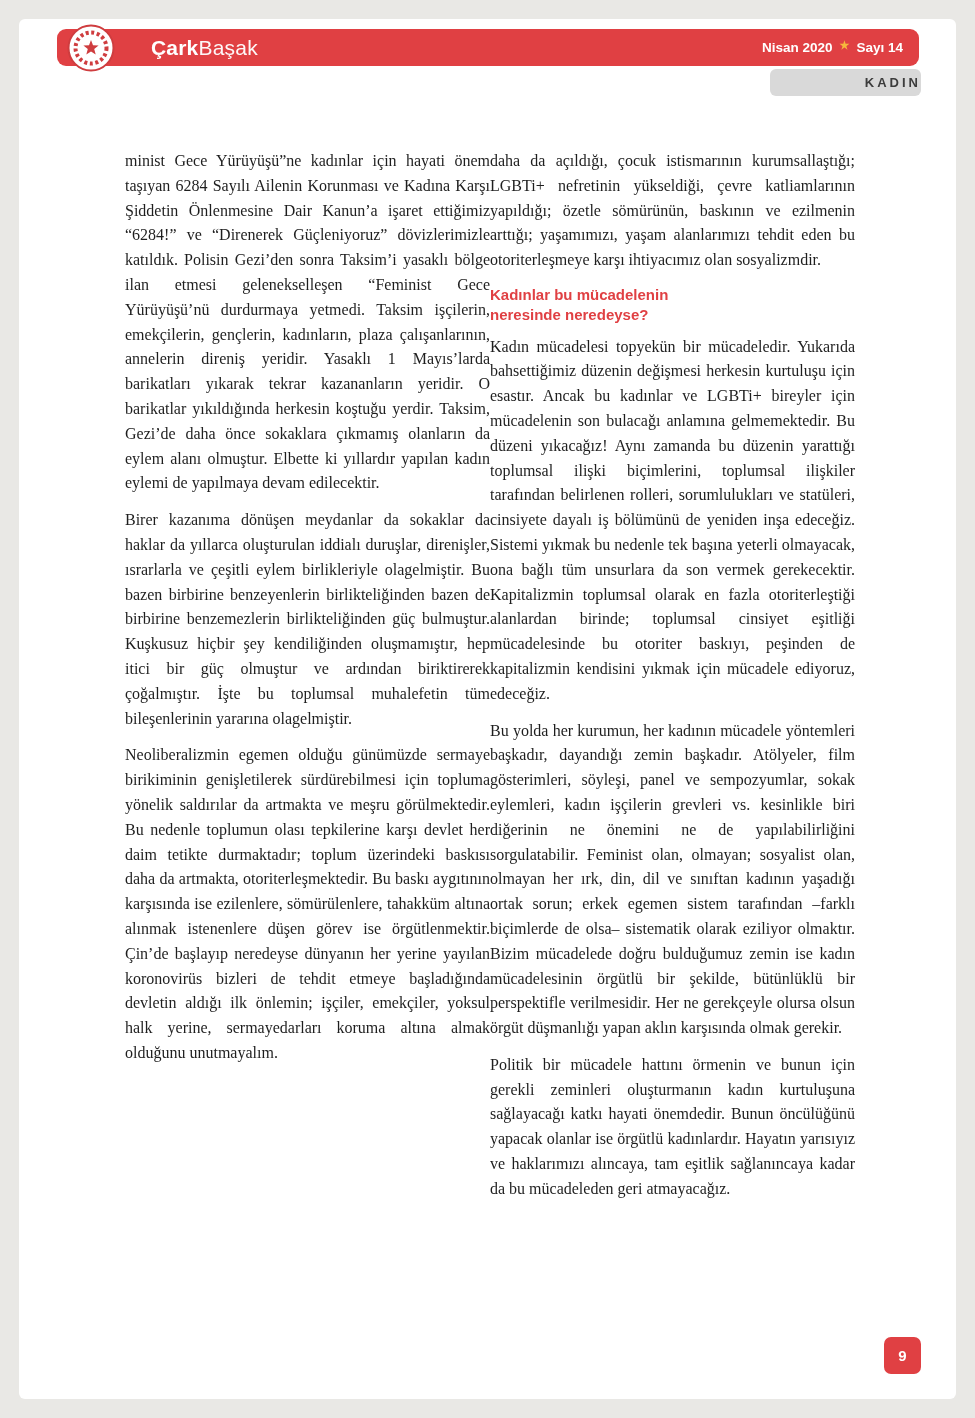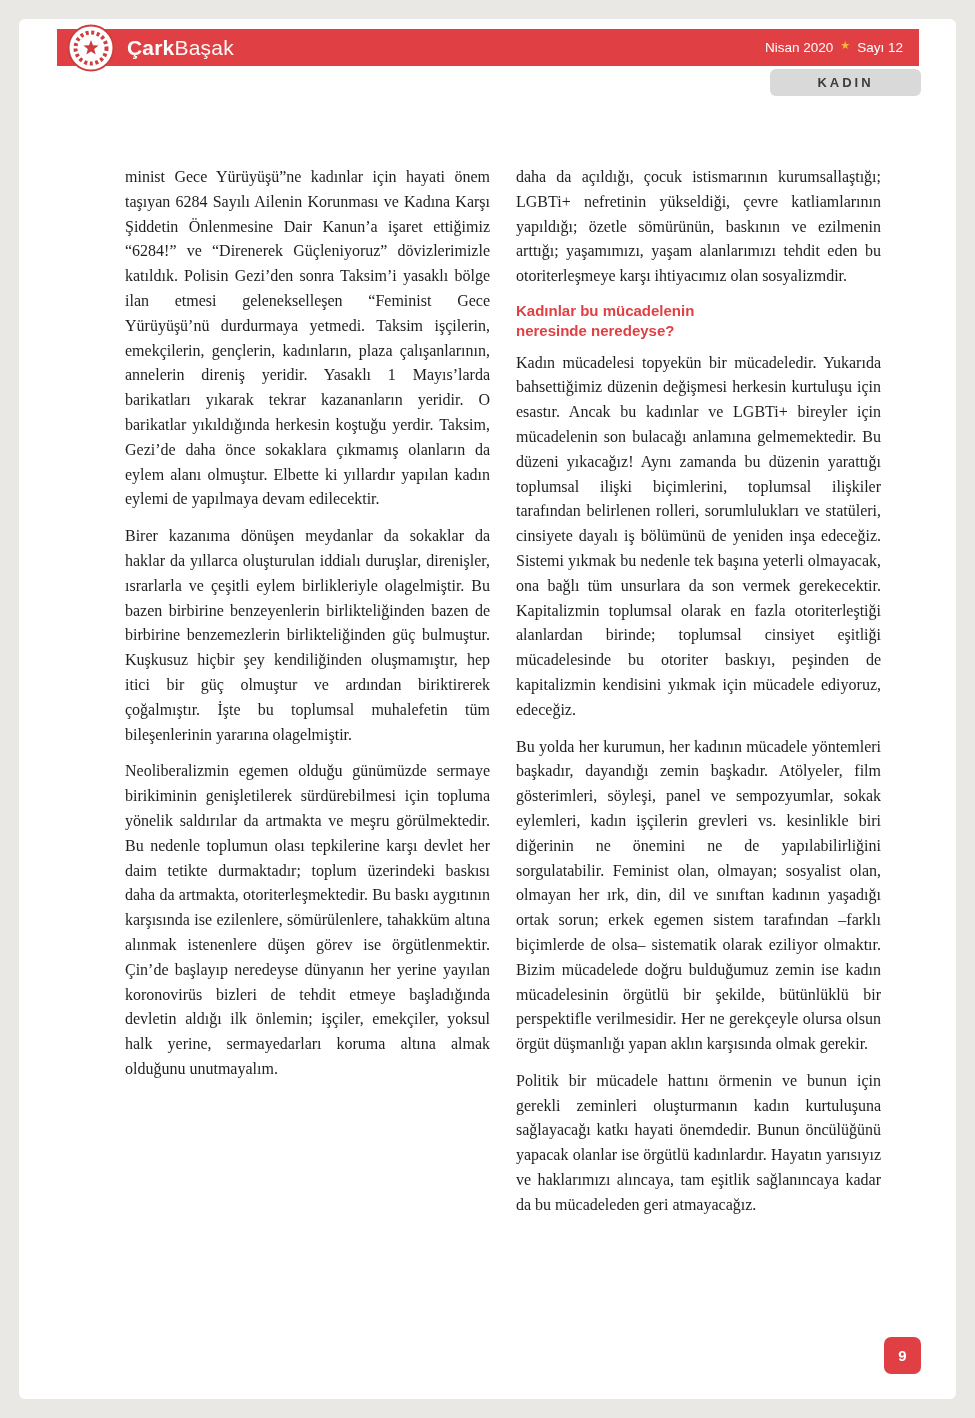--- a/index.html
+++ b/index.html
@@ -19,9 +19,10 @@
   .header-bar {
     position:absolute; left:38px; top:10px;
     width:862px; height:37px;
-    background:#e04043; border-radius:0;
+    background:#e04043; border-radius:9px;
     display:flex; align-items:center;
     padding:0 16px 0 10px;
+    gap:24px;
   }
   .logo {
     width:48px; height:48px; flex:none;

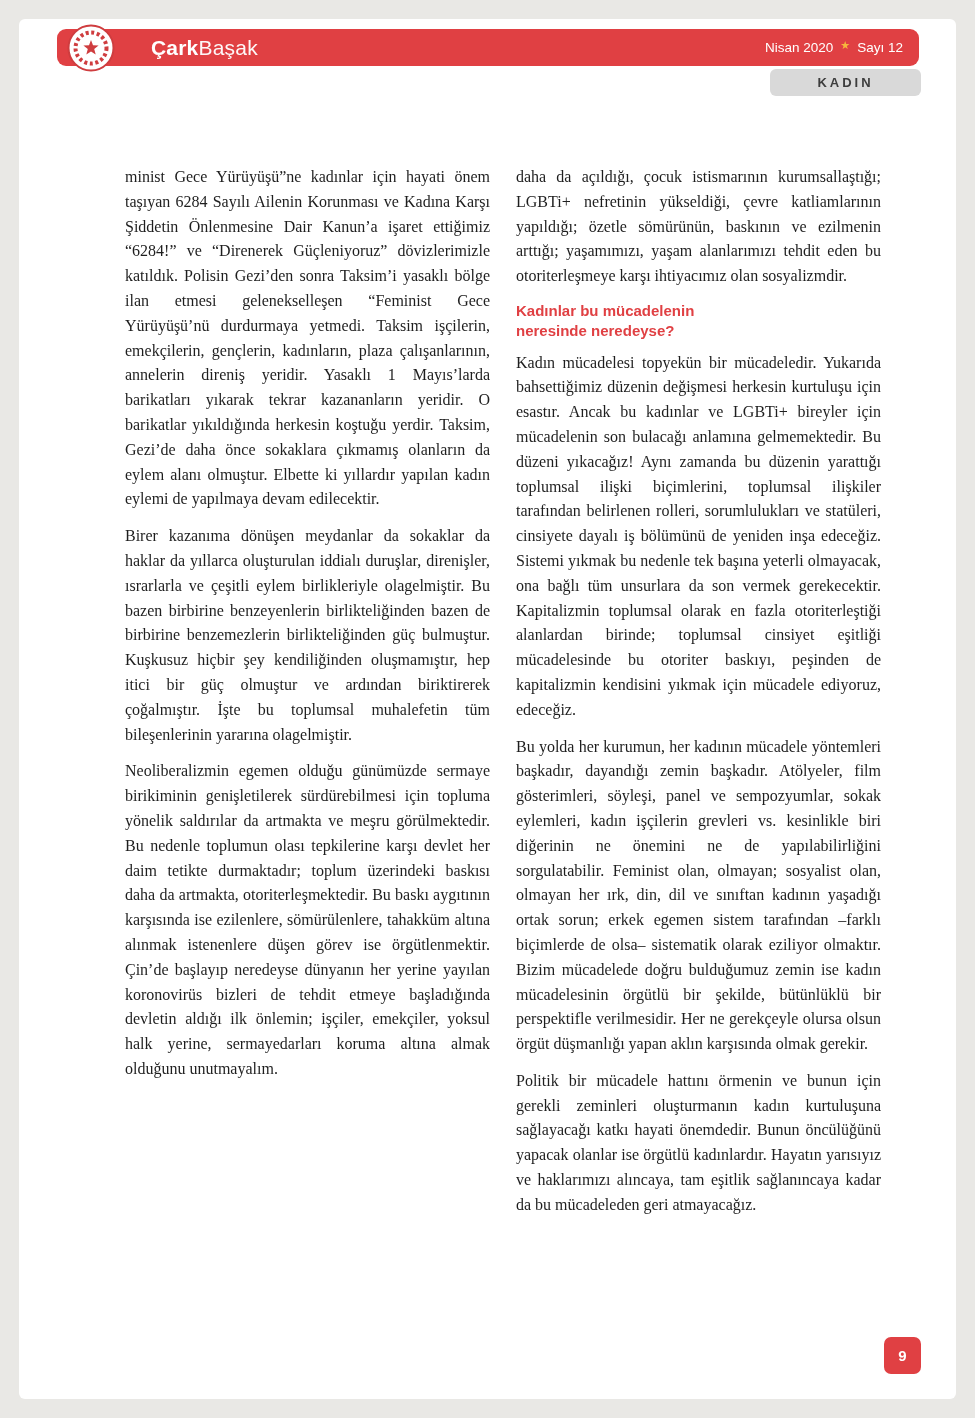--- a/index.html
+++ b/index.html
@@ -42,7 +42,7 @@
     margin-left:auto;
     display:flex; align-items:flex-start; gap:7px;
     font-family:"Liberation Sans", sans-serif;
-    font-weight:400; font-size:13.5px; color:#ffffff;
+    font-weight:700; font-size:13.5px; color:#ffffff;
     white-space:nowrap;
   }
   .issue .star { color:#f6b73c; font-size:11px; line-height:1; }

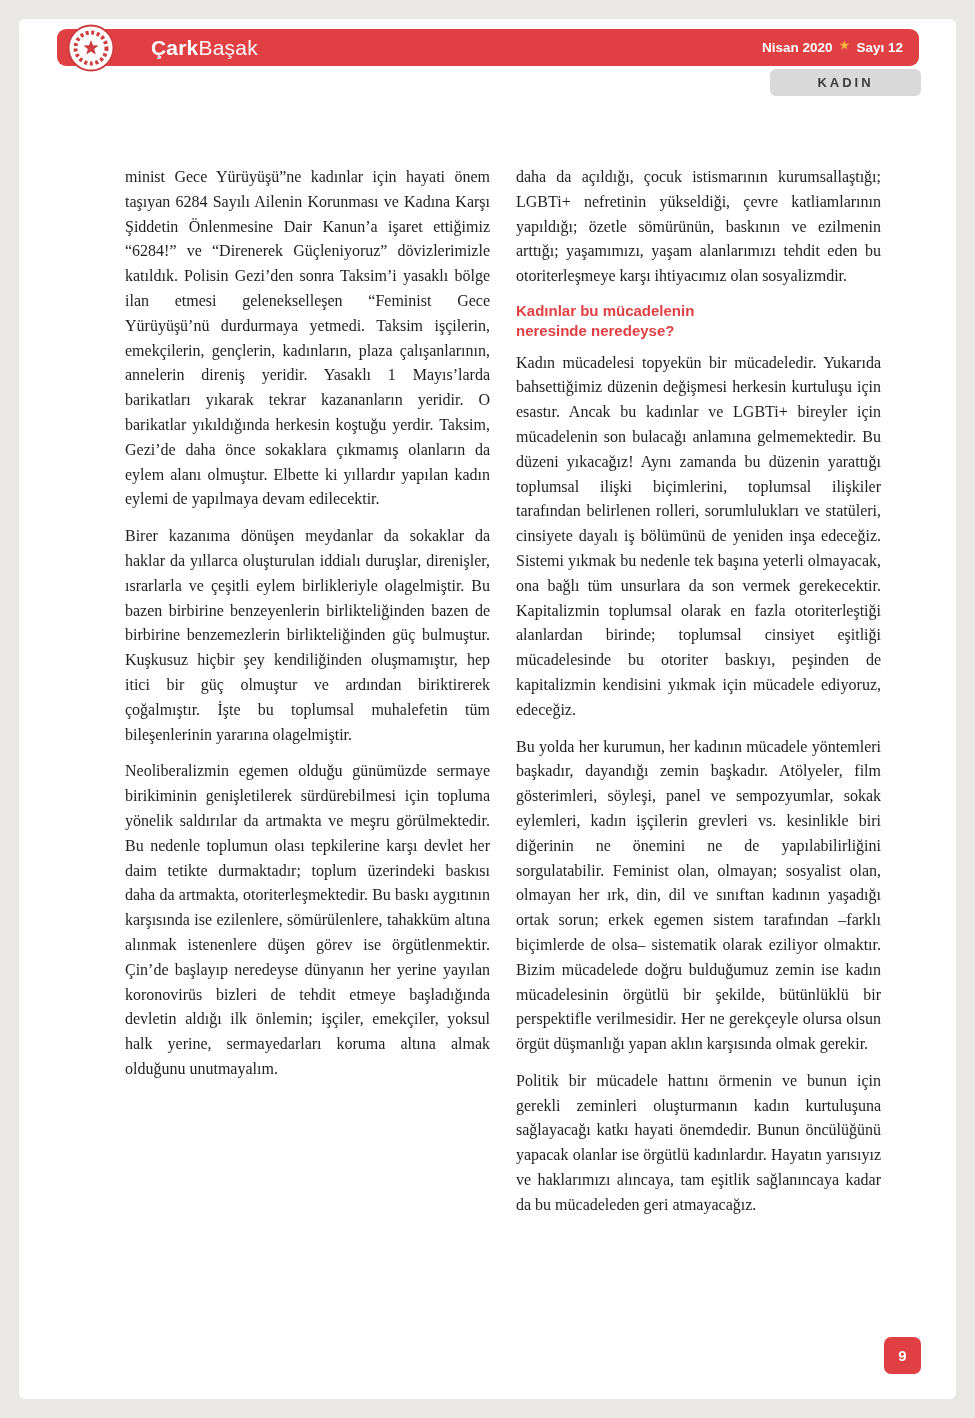--- a/index.html
+++ b/index.html
@@ -104,7 +104,7 @@
     <div class="issue">
       <span>Nisan 2020</span>
       <span class="star">★</span>
-      <span>Sayı 12</span>
+      <span>Sayı 14</span>
     </div>
   </header>
 

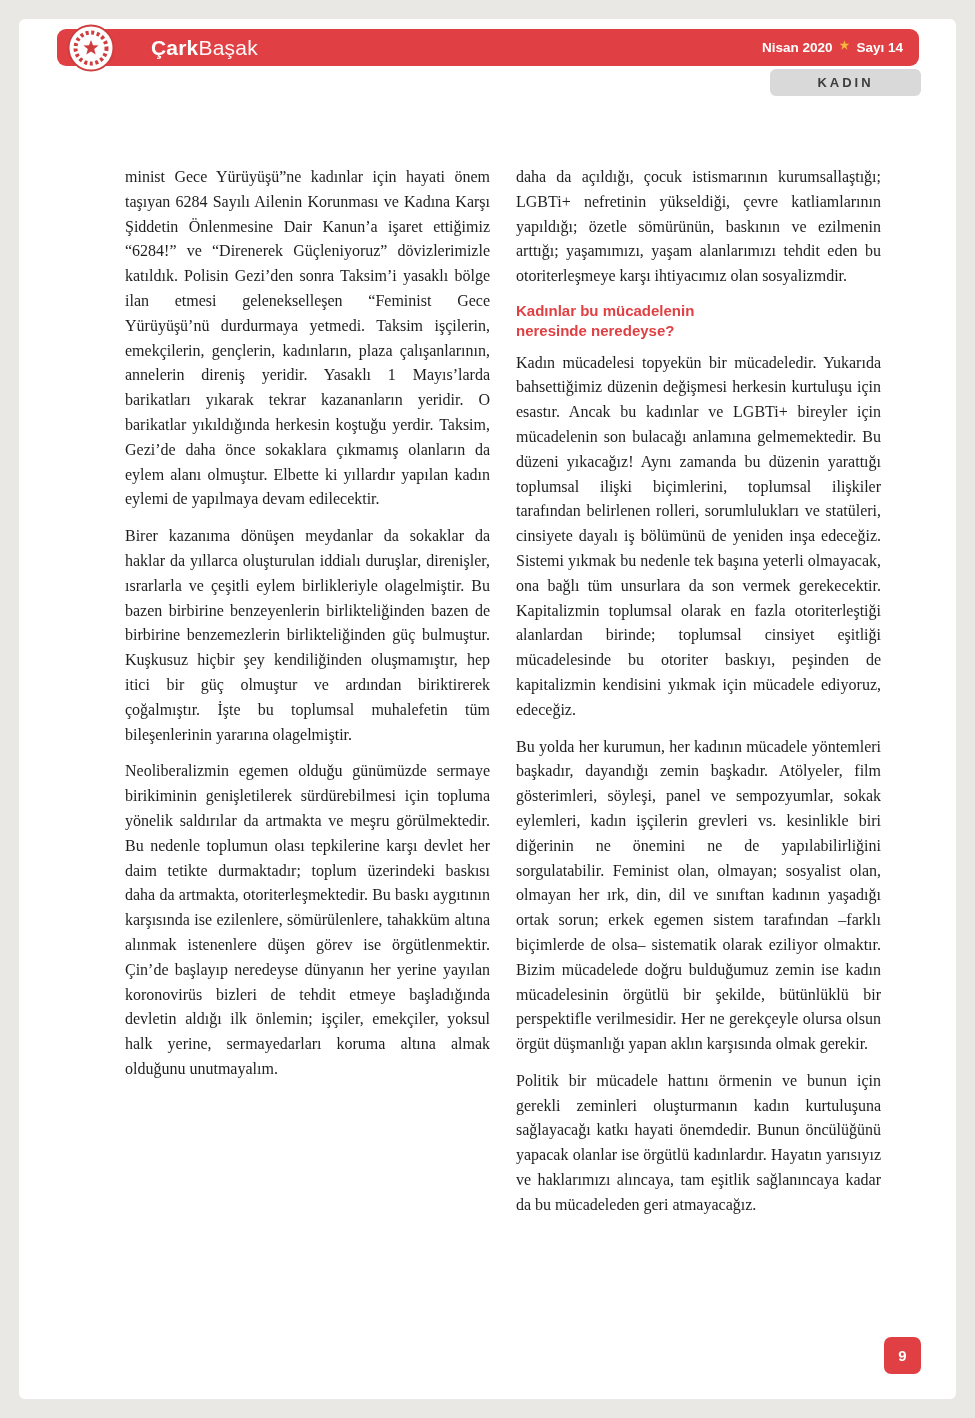--- a/index.html
+++ b/index.html
@@ -50,7 +50,7 @@
     position:absolute; right:35px; top:50px;
     width:151px; height:27px;
     background:#d9d9d9; border-radius:6px;
-    text-align:center; line-height:27px;
+    text-align:right; line-height:27px;
     font-family:"Liberation Sans", sans-serif;
     font-weight:700; font-size:13px; letter-spacing:3px;
     color:#3d3d3d;

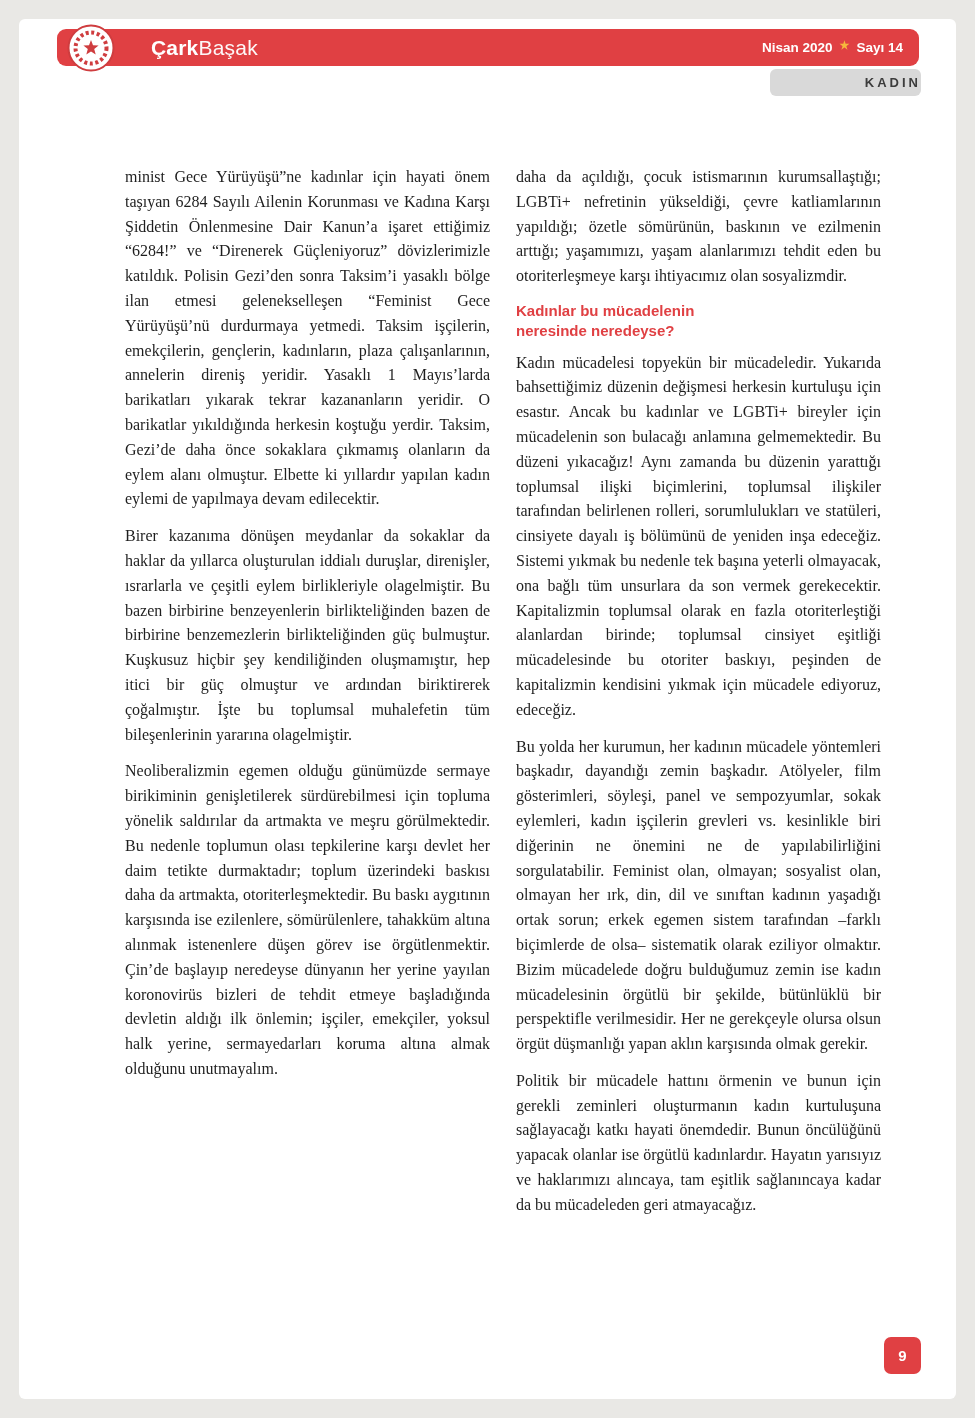--- a/index.html
+++ b/index.html
@@ -59,7 +59,7 @@
   .columns {
     position:absolute; left:106px; top:130px;
     width:756px;
-    display:flex; gap:26px;margin-top:16px;
+    display:flex; 
   }
   .col { width:365px; }
   .col p {

